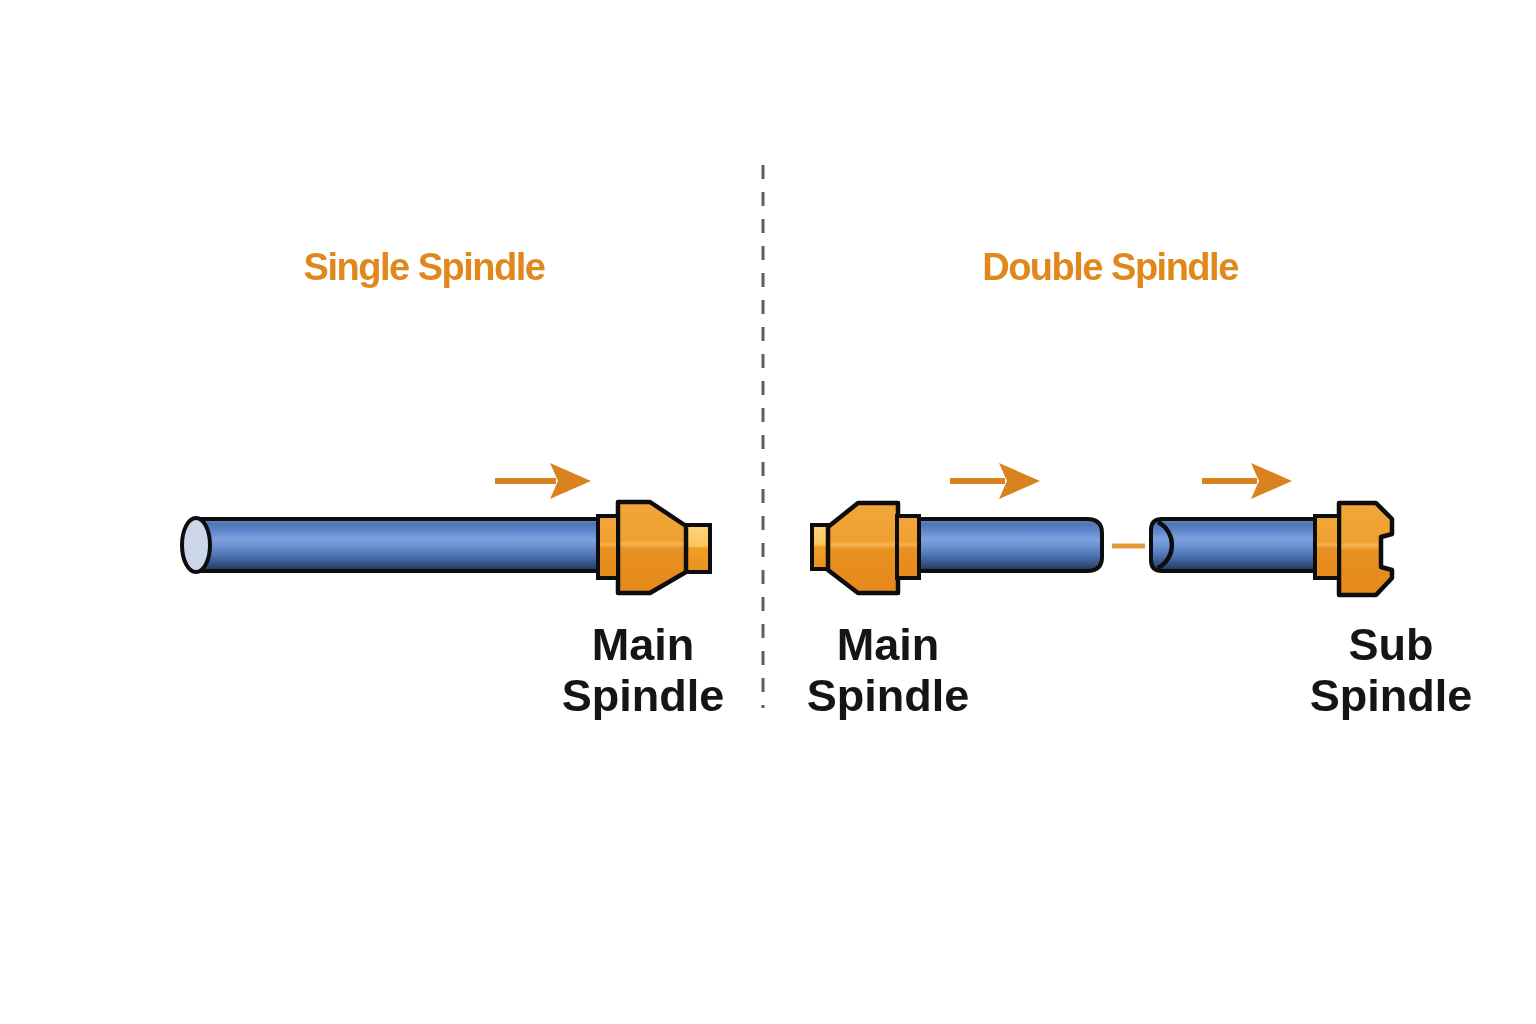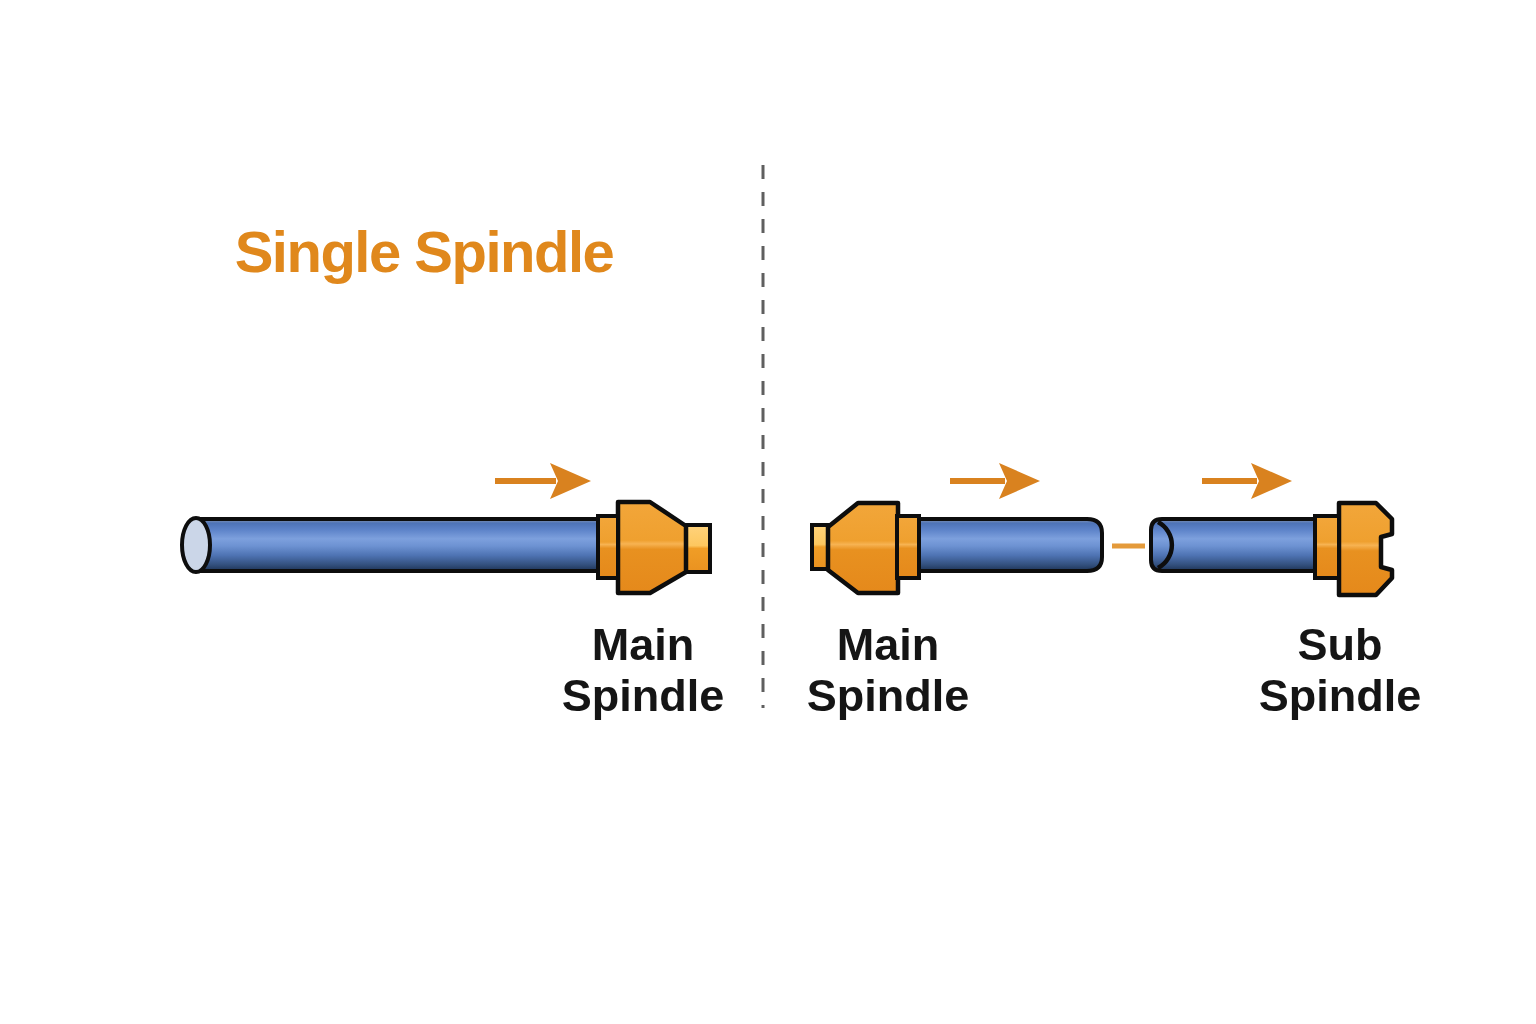--- a/index.html
+++ b/index.html
@@ -12,9 +12,9 @@
   .stage{position:absolute;inset:0;}
   .stage svg{position:absolute;left:0;top:0;}
   .title{
-    position:absolute;top:216px;width:500px;height:72px;
+    position:absolute;top:231px;width:500px;height:72px;
     line-height:72px;text-align:center;
-    font-size:58px;font-weight:700;letter-spacing:-1.5px;
+    font-size:38px;font-weight:700;letter-spacing:-1.5px;
     color:var(--title-orange,#e0881c);
     white-space:nowrap;
   }

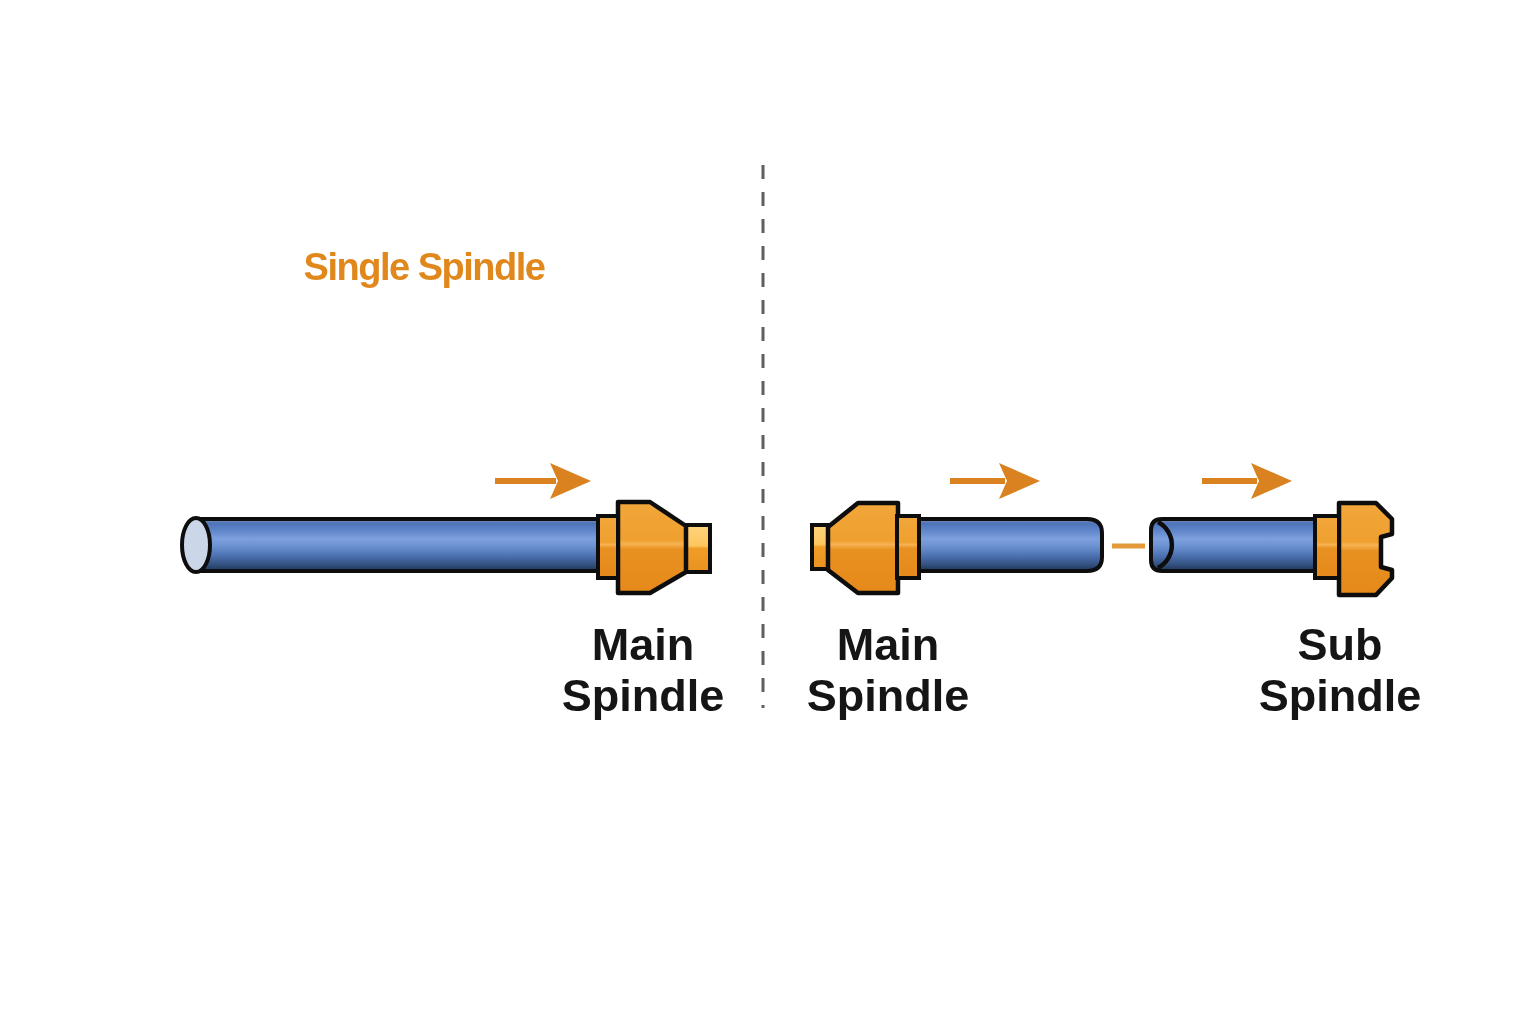--- a/index.html
+++ b/index.html
@@ -108,6 +108,7 @@
   </svg>
 
   <div class="title title-single">Single Spindle</div>
+  <div class="title title-double">Double Spindle</div>
 
   <div class="label label-single-main">
     <span>Main</span><br>

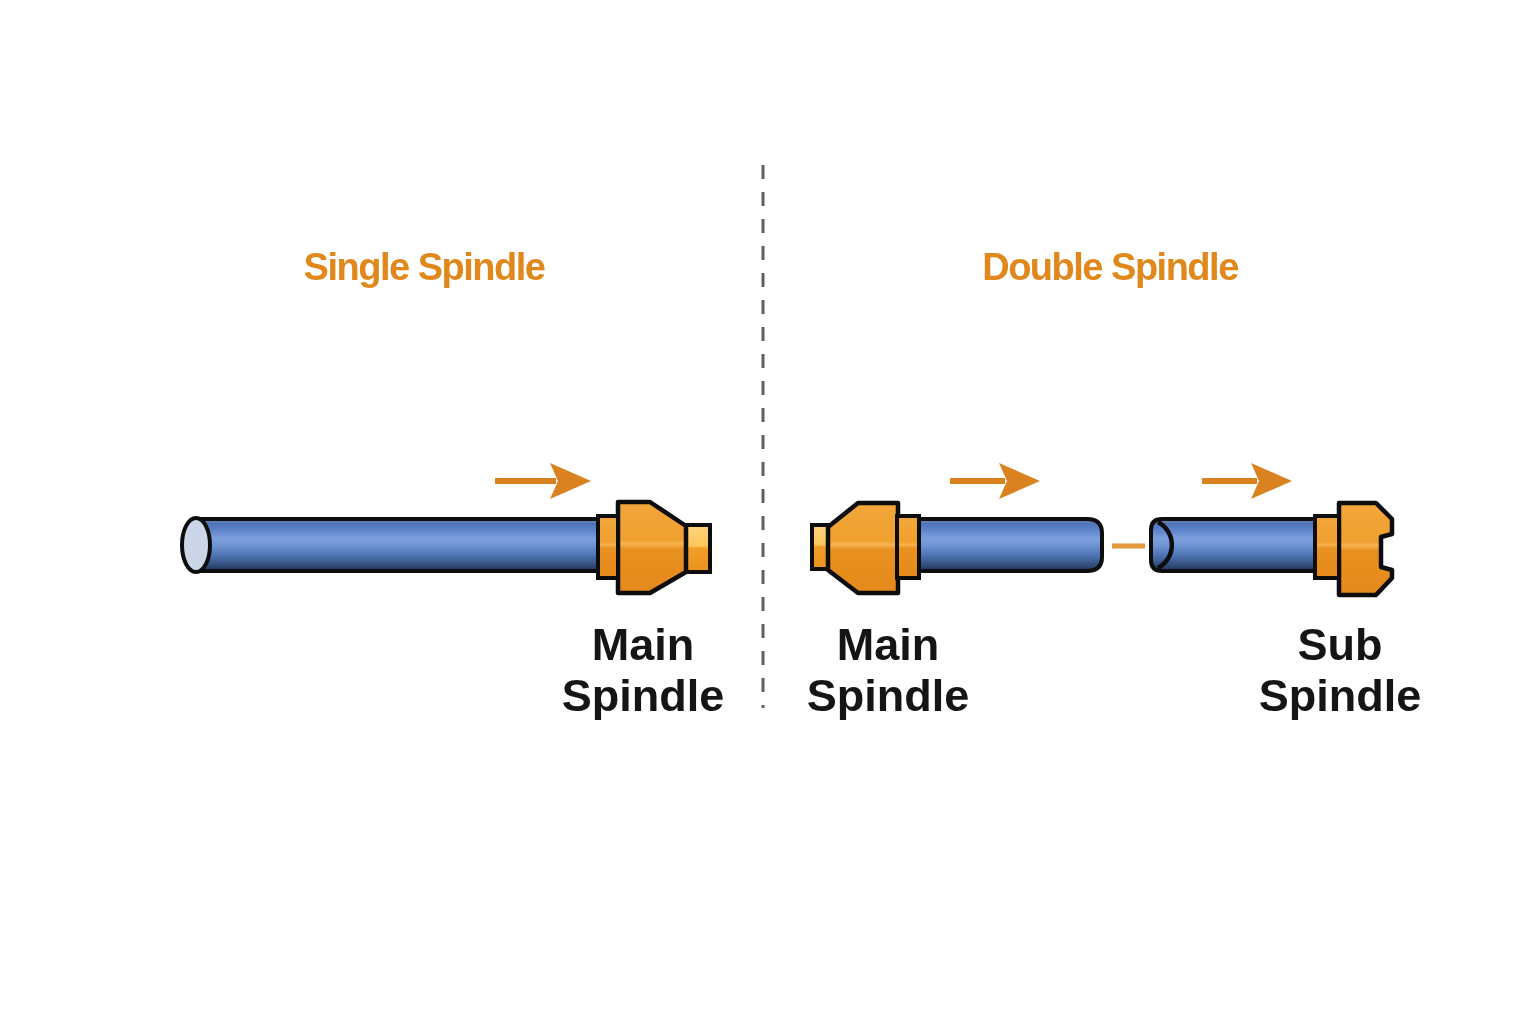--- a/index.html
+++ b/index.html
@@ -28,7 +28,7 @@
   }
   .label-single-main{left:523px;}
   .label-double-main{left:768px;}
-  .label-double-sub{left:1220px;}
+  .label-double-sub{left:1271px;}
 </style>
 </head>
 <body>

